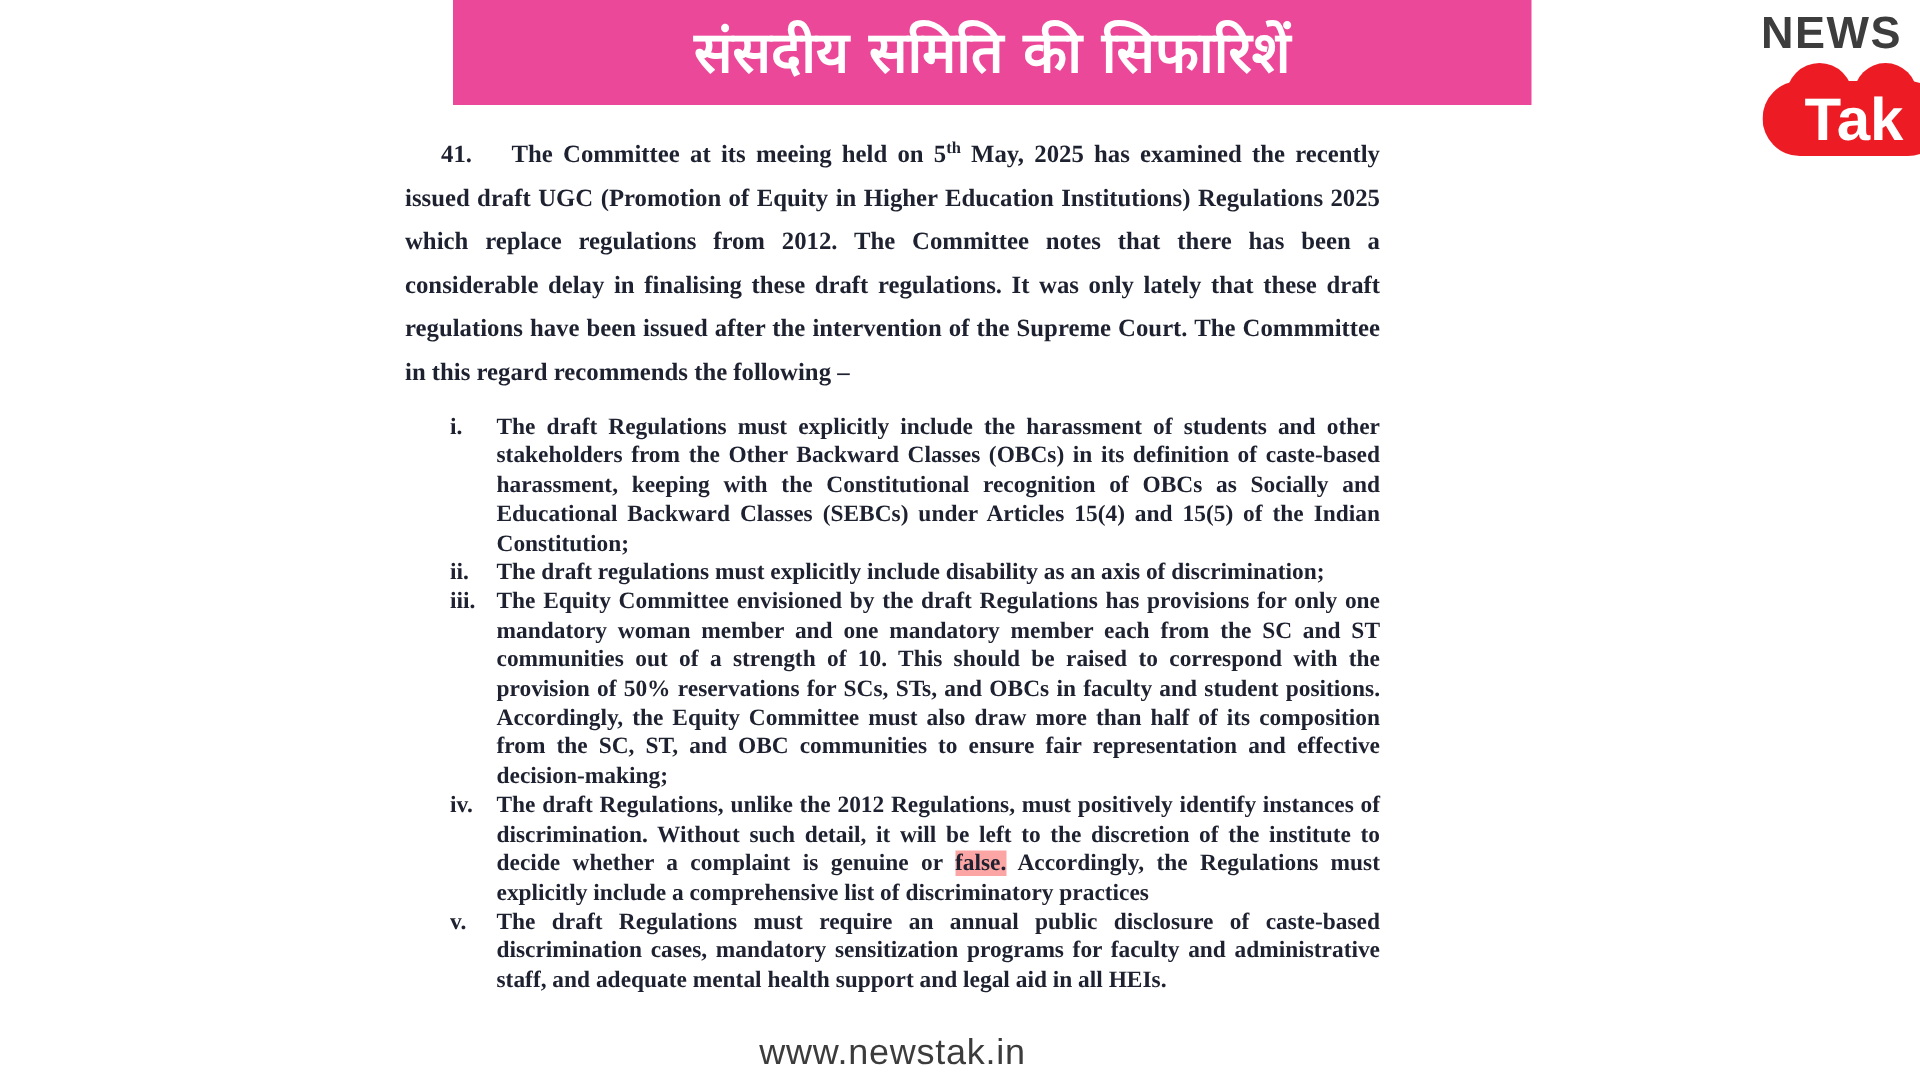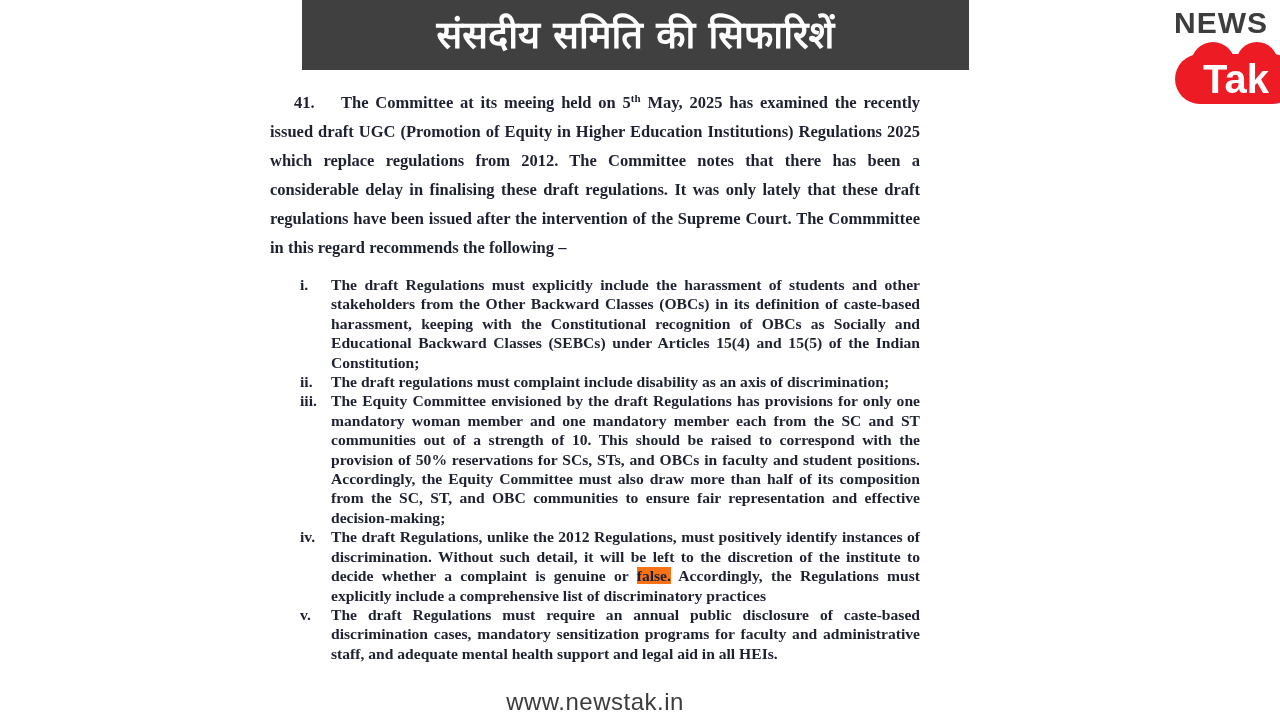--- a/index.html
+++ b/index.html
@@ -11,8 +11,8 @@
 
   
   .banner {
-    position:absolute; left:302px; top:0; width:667px; height:70px;
-    background:#404040;
+    position:absolute; left:302px; top:0; width:719px; height:70px;
+    background:#ec4899;
     display:flex; align-items:flex-start; justify-content:center;
   }
   .banner-text {

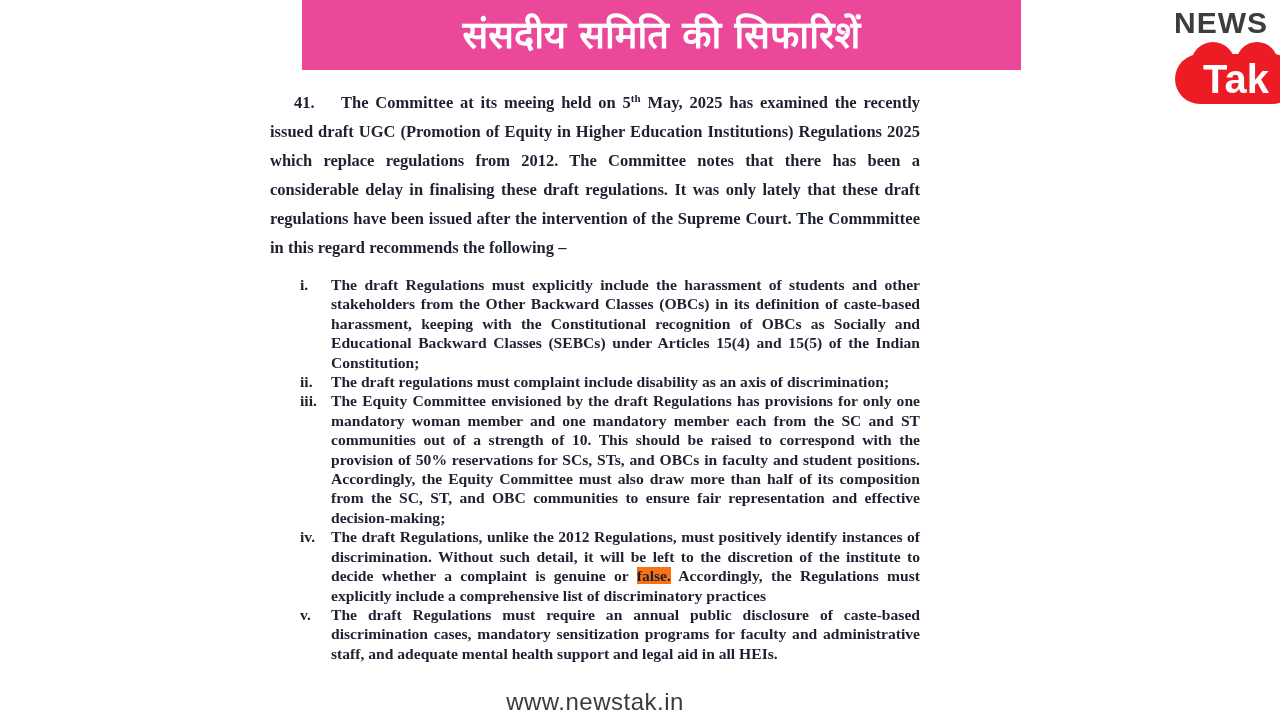--- a/index.html
+++ b/index.html
@@ -90,7 +90,7 @@
       <span class="li-num">i.</span><span>The draft Regulations must explicitly include the harassment of students and other stakeholders from the Other Backward Classes (OBCs) in its definition of caste-based harassment, keeping with the Constitutional recognition of OBCs as Socially and Educational Backward Classes (SEBCs) under Articles 15(4) and 15(5) of the Indian Constitution;</span>
     </div>
     <div class="li">
-      <span class="li-num">ii.</span><span>The draft regulations must complaint include disability as an axis of discrimination;</span>
+      <span class="li-num">ii.</span><span>The draft regulations must explicitly include disability as an axis of discrimination;</span>
     </div>
     <div class="li">
       <span class="li-num">iii.</span><span>The Equity Committee envisioned by the draft Regulations has provisions for only one mandatory woman member and one mandatory member each from the SC and ST communities out of a strength of 10. This should be raised to correspond with the provision of 50% reservations for SCs, STs, and OBCs in faculty and student positions. Accordingly, the Equity Committee must also draw more than half of its composition from the SC, ST, and OBC communities to ensure fair representation and effective decision-making;</span>

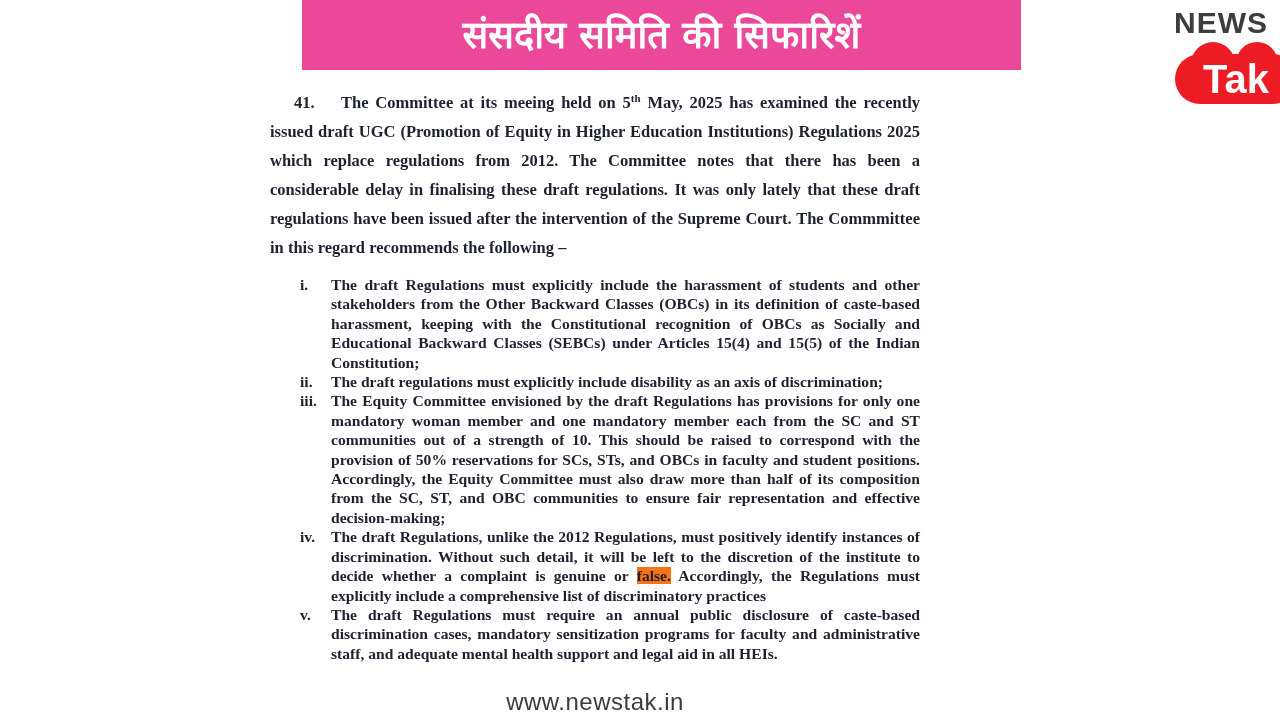--- a/index.html
+++ b/index.html
@@ -52,7 +52,7 @@
   }
   .li { position:relative; padding-left:31px; text-align:justify; }
   .li-num { position:absolute; left:0; top:0; }
-  .hl { background:#f97316; }
+  .hl { background:#fca5a5; }
 
   
   .footer {

